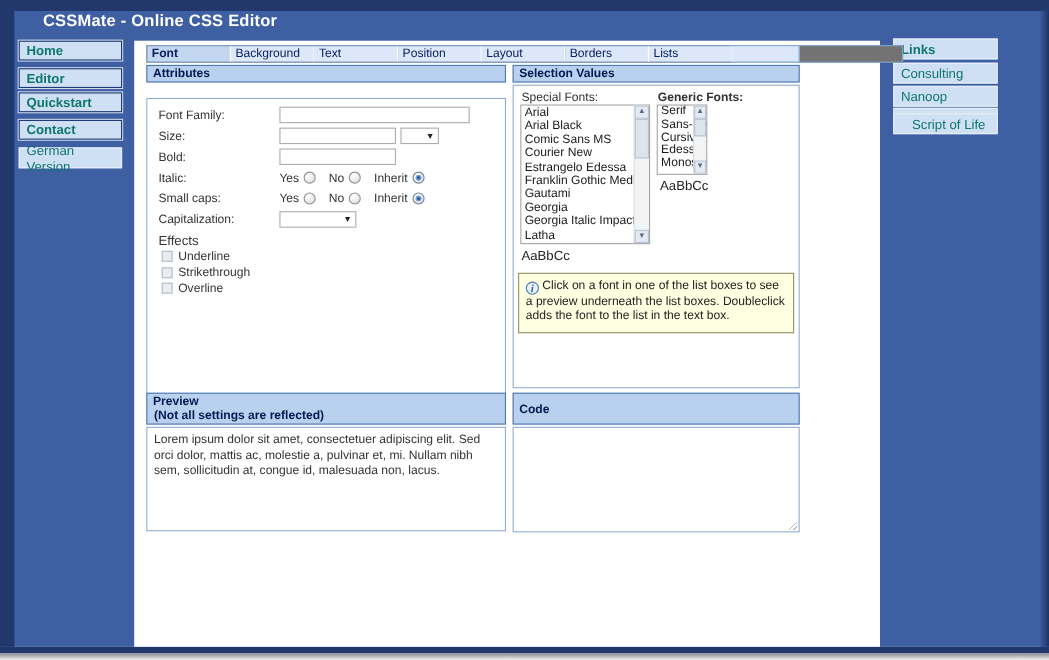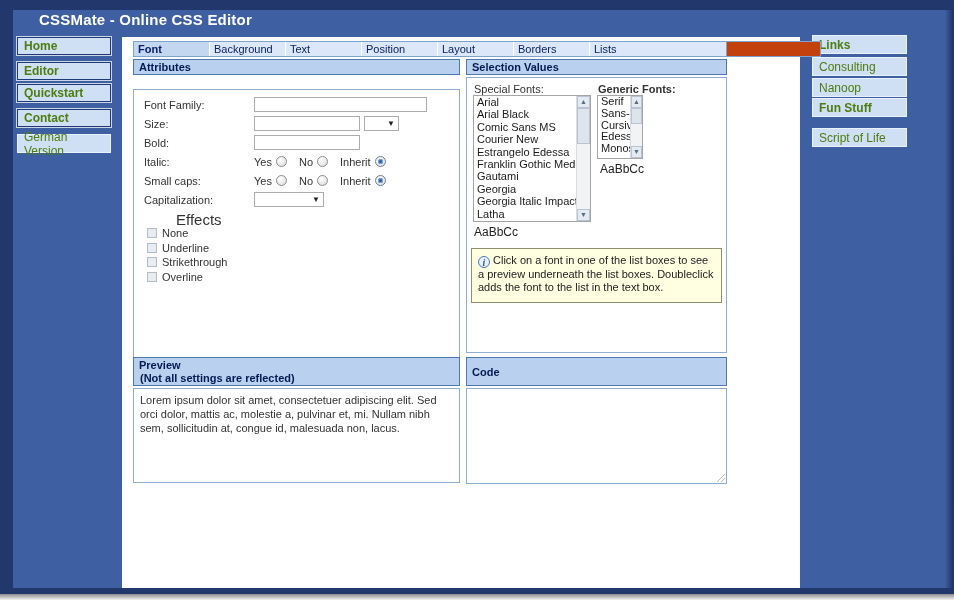--- a/index.html
+++ b/index.html
@@ -24,7 +24,7 @@
   
   .lnav, .rnav {
     position:absolute; display:flex; align-items:center;
-    background:#cfe0f4; color:#4d7c0f; font-size:12px; padding-left:6px;
+    background:#cfe0f4; color:#0f766e; font-size:12px; padding-left:6px;
     cursor:pointer;
   }
   .lnav { left:17px; width:94px; height:18px; border:1px solid #1d3a75;

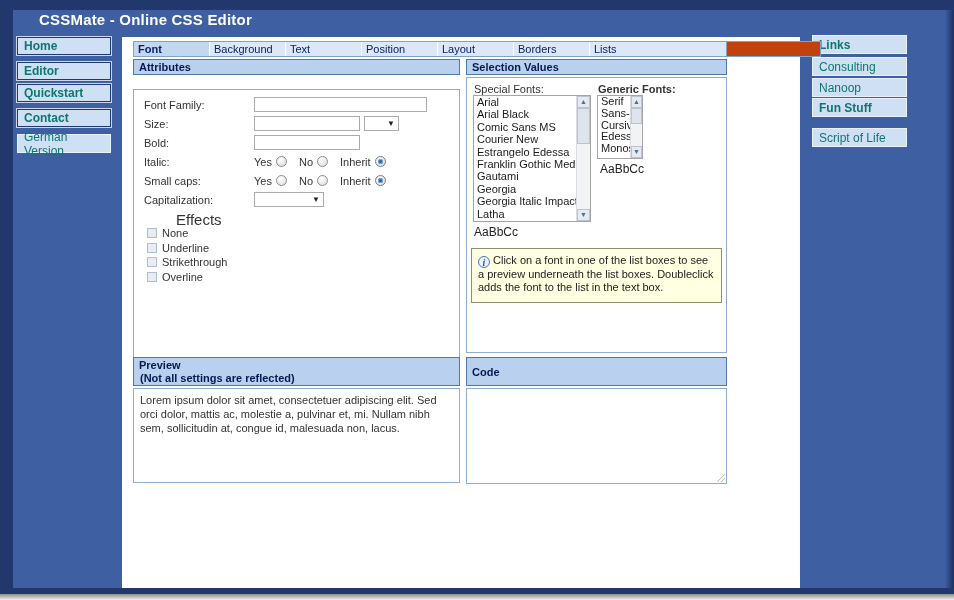--- a/index.html
+++ b/index.html
@@ -48,7 +48,7 @@
 
   
   .tabs { position:absolute; left:11px; top:4px; width:688px; height:16px;
-          display:flex; background:#c2410c; border:1px solid #7ea3cd; }
+          display:flex; background:#737373; border:1px solid #7ea3cd; }
   .tab  { width:76px; border-right:1px solid #ffffff; display:flex; align-items:center;
           padding-left:4px; font-size:11px; color:#0b2161; background:#dce8fa; cursor:pointer;
           white-space:nowrap; overflow:hidden; }

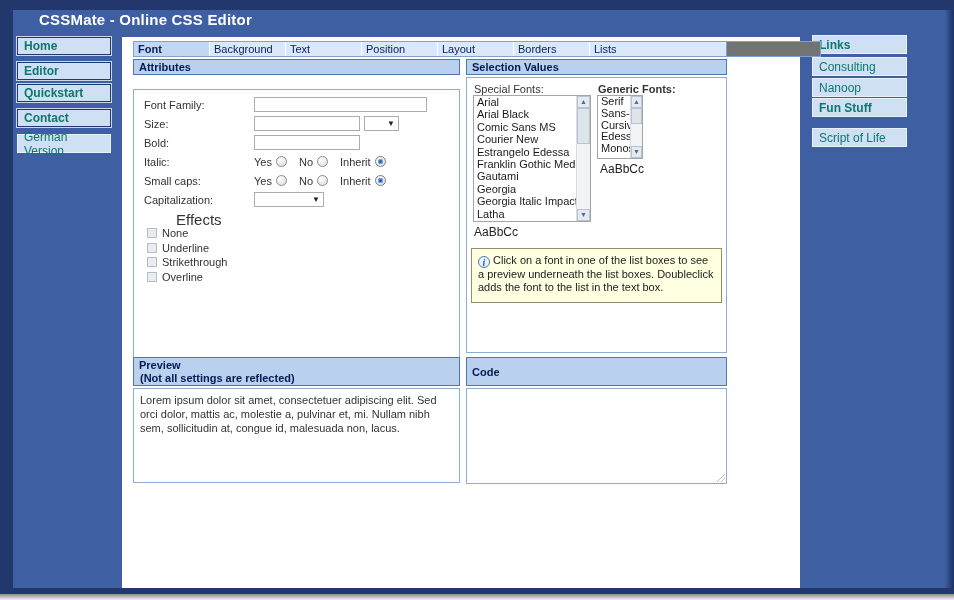--- a/index.html
+++ b/index.html
@@ -41,7 +41,7 @@
   #right-nav .rnav:nth-of-type(2){ top:57px; }
   #right-nav .rnav:nth-of-type(3){ top:78px; }
   #right-nav .rnav:nth-of-type(4){ top:98px; }
-  #right-nav .rnav:nth-of-type(5){ top:128px; }
+  #right-nav .rnav:nth-of-type(5){ top:103px;justify-content:center; }
 
   
   .content { position:absolute; left:122px; top:37px; width:678px; height:551px; background:#ffffff; }

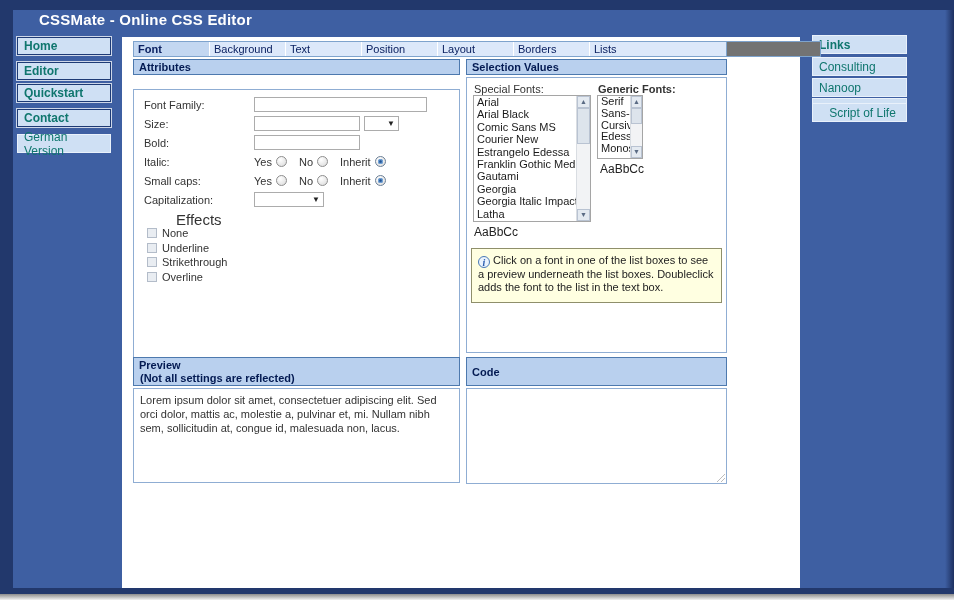--- a/index.html
+++ b/index.html
@@ -87,7 +87,7 @@
   .radio.sel-on::after { content:""; position:absolute; left:2px; top:2px; width:5px; height:5px;
            border-radius:50%; background:#1f4f93; box-shadow:0 0 1px 1px #7fb0e0 inset; }
   .effects-label { margin-top:3px; height:14px; display:flex; align-items:center;
-                   font-size:15px; color:#333333;margin-left:32px; }
+                   font-size:12px; color:#333333; }
   .crow { display:flex; align-items:center; height:14.5px; font-size:11px; color:#333333;
           padding-left:3px; }
   .cbox { width:10px; height:10px; border:1px solid #b3bcc9; background:#e9edf2;

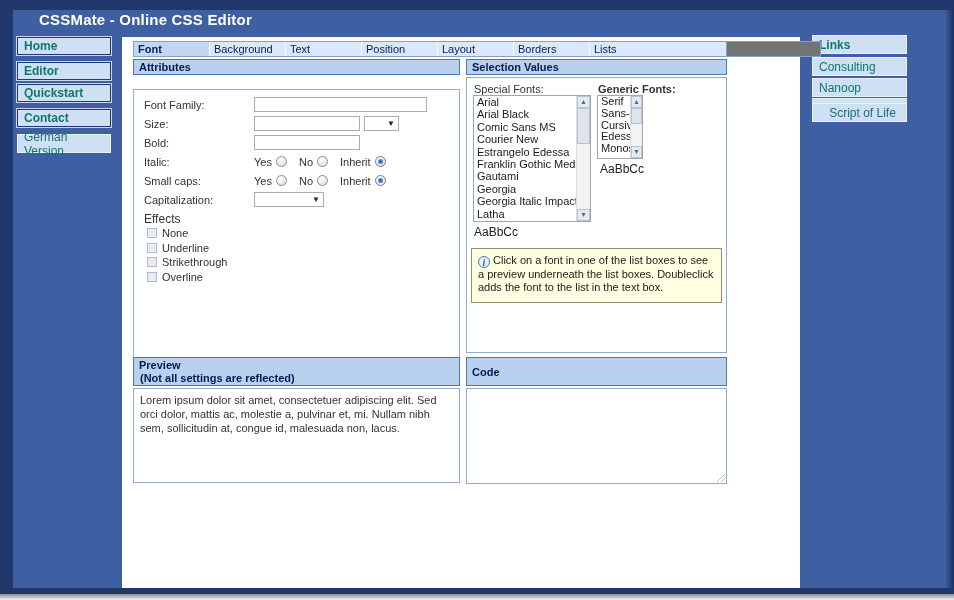--- a/index.html
+++ b/index.html
@@ -295,10 +295,6 @@
     <div class="effects-label">Effects</div>
     <div>
 
-        <div class="crow">
-          <span class="cbox"></span>
-          <span>None</span>
-        </div>
 
         <div class="crow">
           <span class="cbox"></span>

